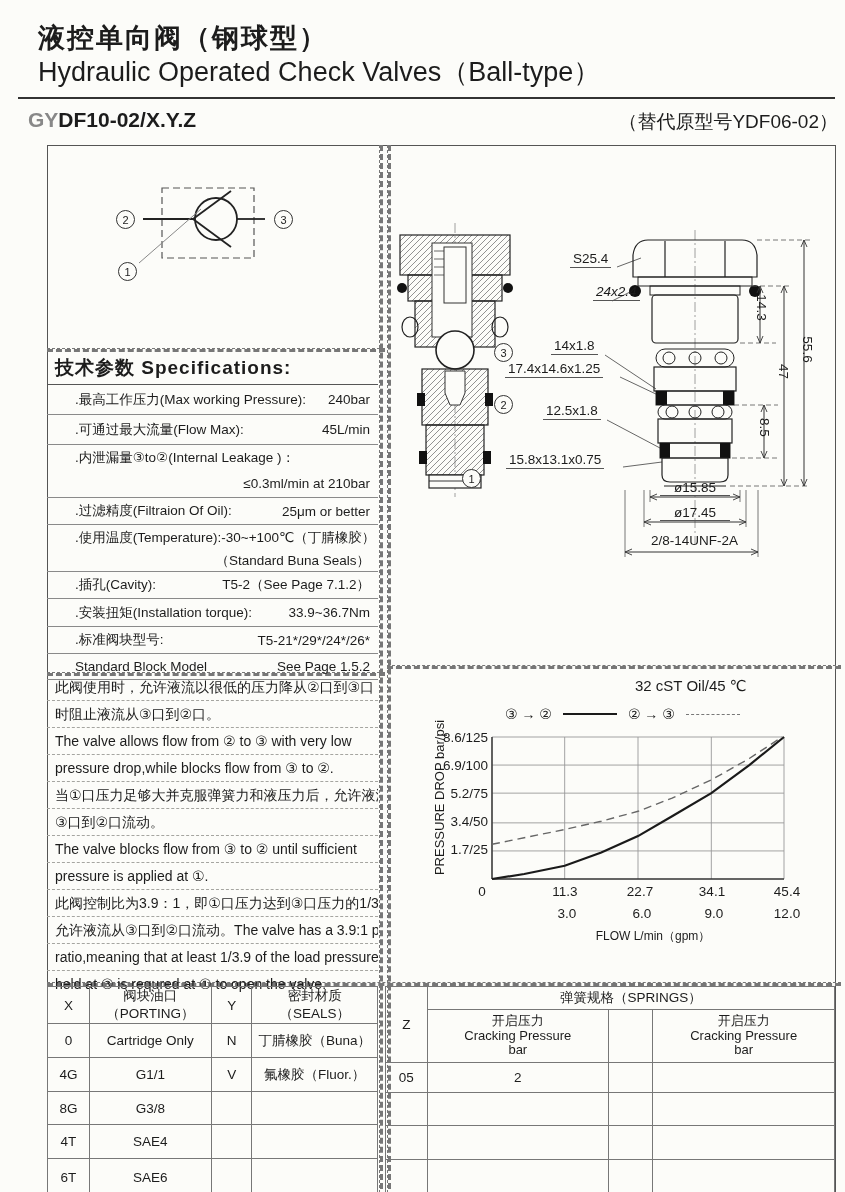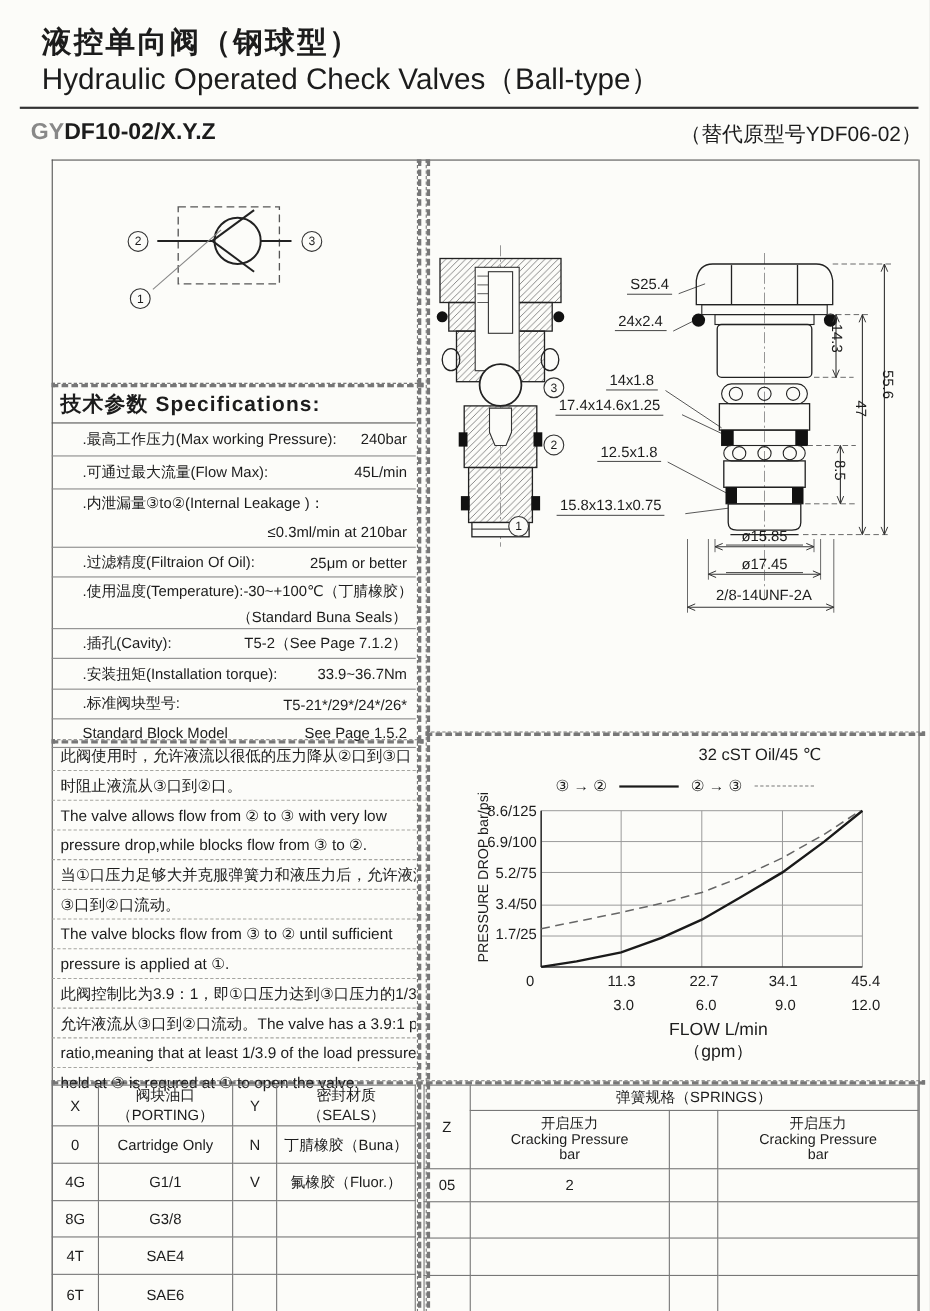--- a/index.html
+++ b/index.html
@@ -275,7 +275,7 @@
   </svg>
 
   <div class="callout" style="left:570px;top:251px;">S25.4</div>
-  <div class="callout" style="left:559px;top:284px;">24x2.4</div>
+  <div class="callout" style="left:593px;top:284px;font-style:italic;">24x2.4</div>
   <div class="callout" style="left:551px;top:338px;">14x1.8</div>
   <div class="callout" style="left:505px;top:361px;">17.4x14.6x1.25</div>
   <div class="callout" style="left:543px;top:403px;">12.5x1.8</div>

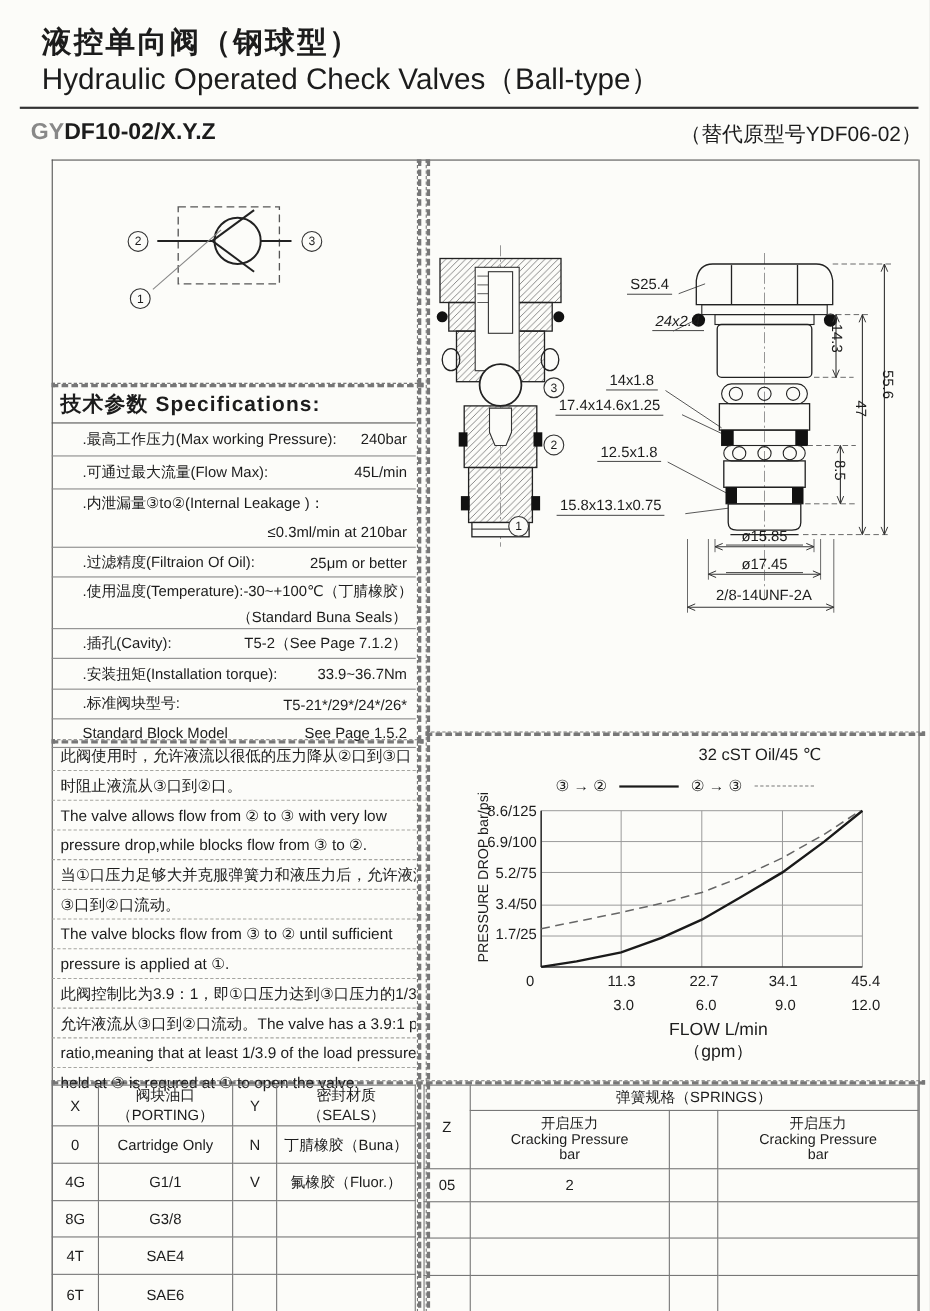--- a/index.html
+++ b/index.html
@@ -335,7 +335,7 @@
   <div class="xtick" style="left:622px;top:906px;">6.0</div>
   <div class="xtick" style="left:694px;top:906px;">9.0</div>
   <div class="xtick" style="left:767px;top:906px;">12.0</div>
-  <div class="abs" style="left:583px;top:928px;width:140px;text-align:center;font-size:16px;">FLOW L/min（gpm）</div>
+  <div class="abs" style="left:583px;top:928px;width:140px;text-align:center;font-size:12px;">FLOW L/min（gpm）</div>
 
   <table class="abs" style="left:385px;top:986px;width:450px;">
     <tbody>

